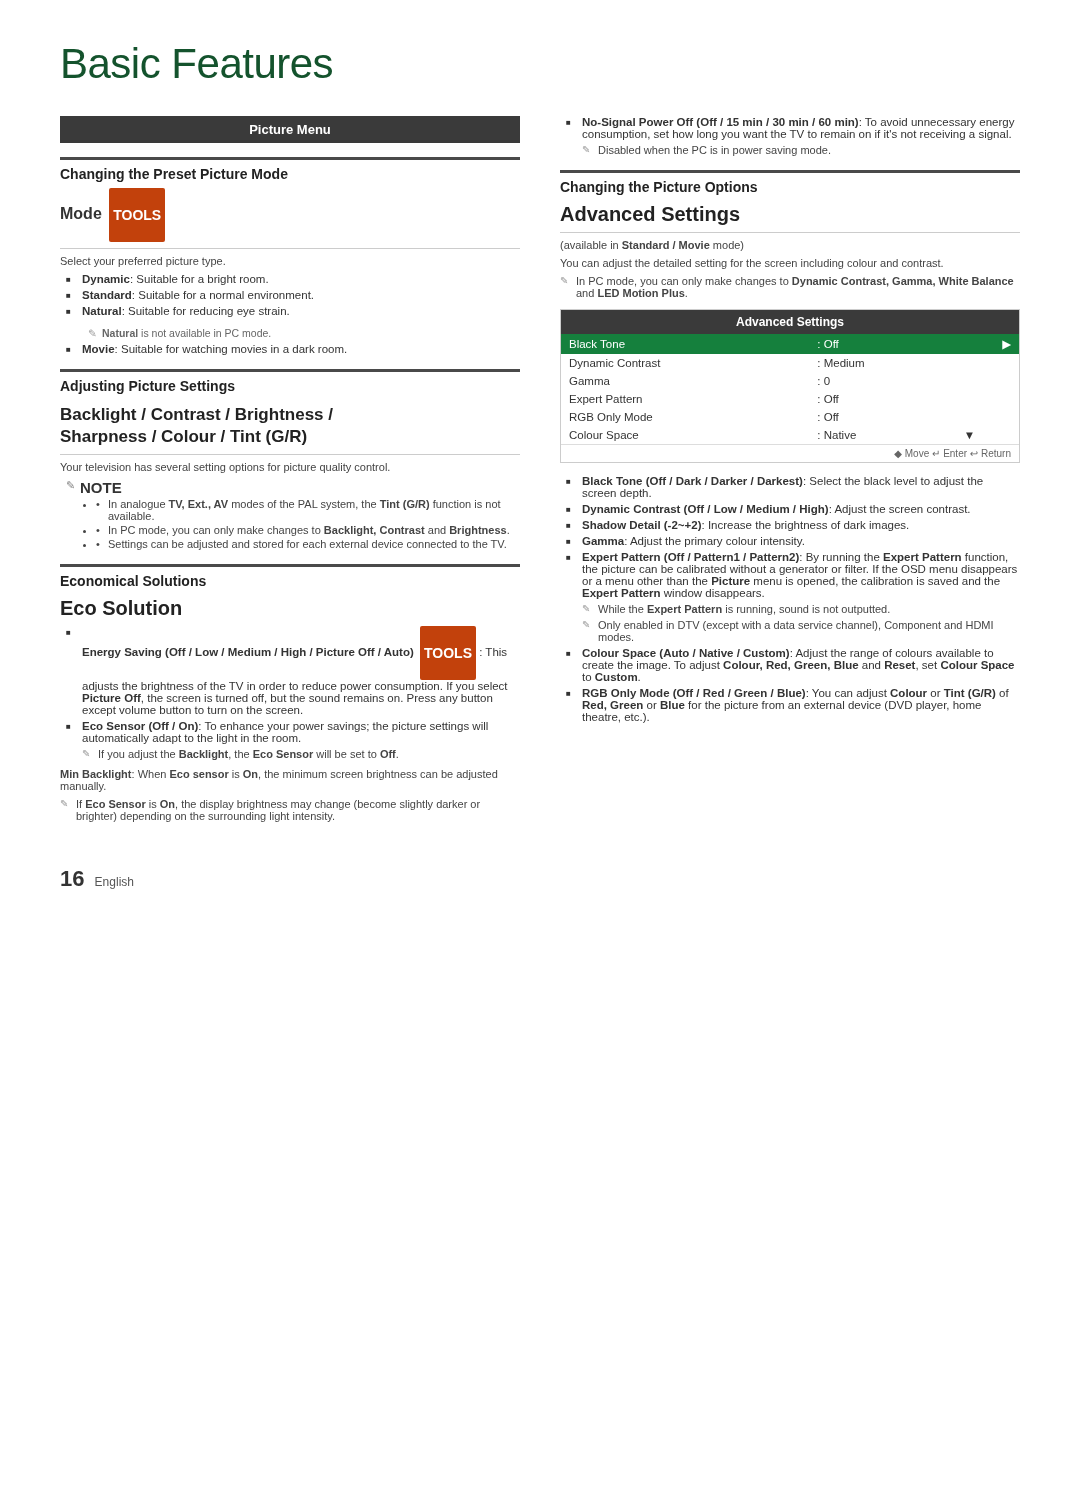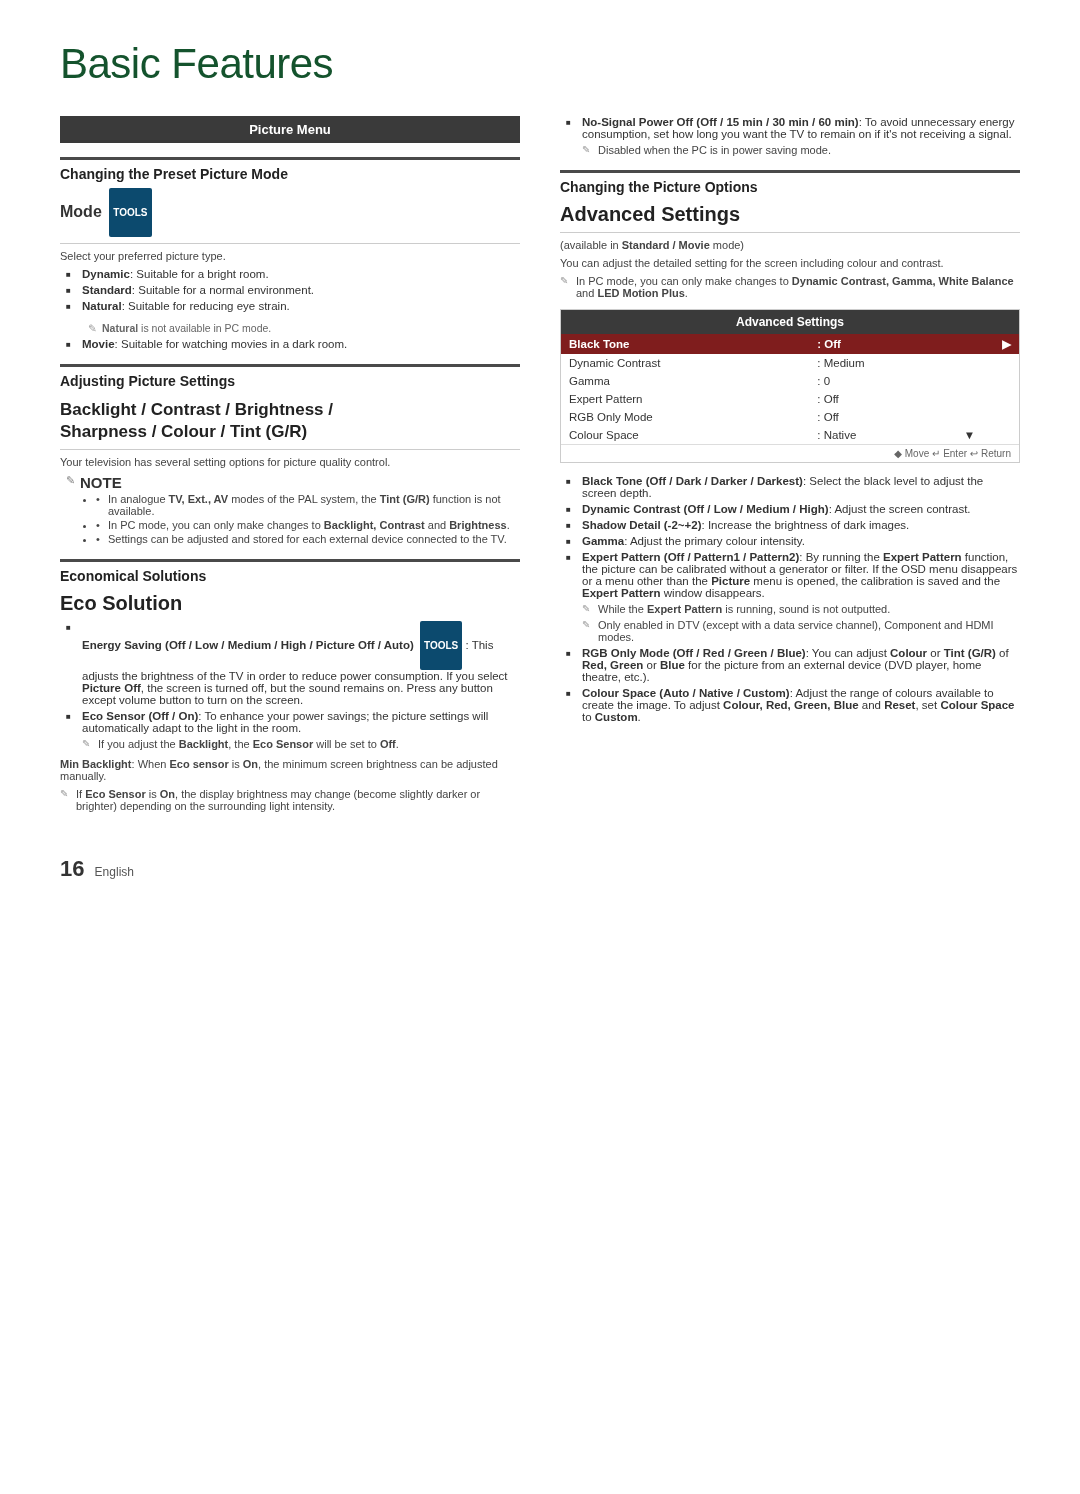--- a/index.html
+++ b/index.html
@@ -58,9 +58,9 @@
     }
     .tools-badge {
       display: inline-block;
-      background: #0c4a6e;
-      color: #fff;
-      font-size: 10px;
+      background: #c2410c;
+      color: #fff;
+      font-size: 14px;
       padding: 19px 4px;
       border-radius: 2px;
       vertical-align: middle;

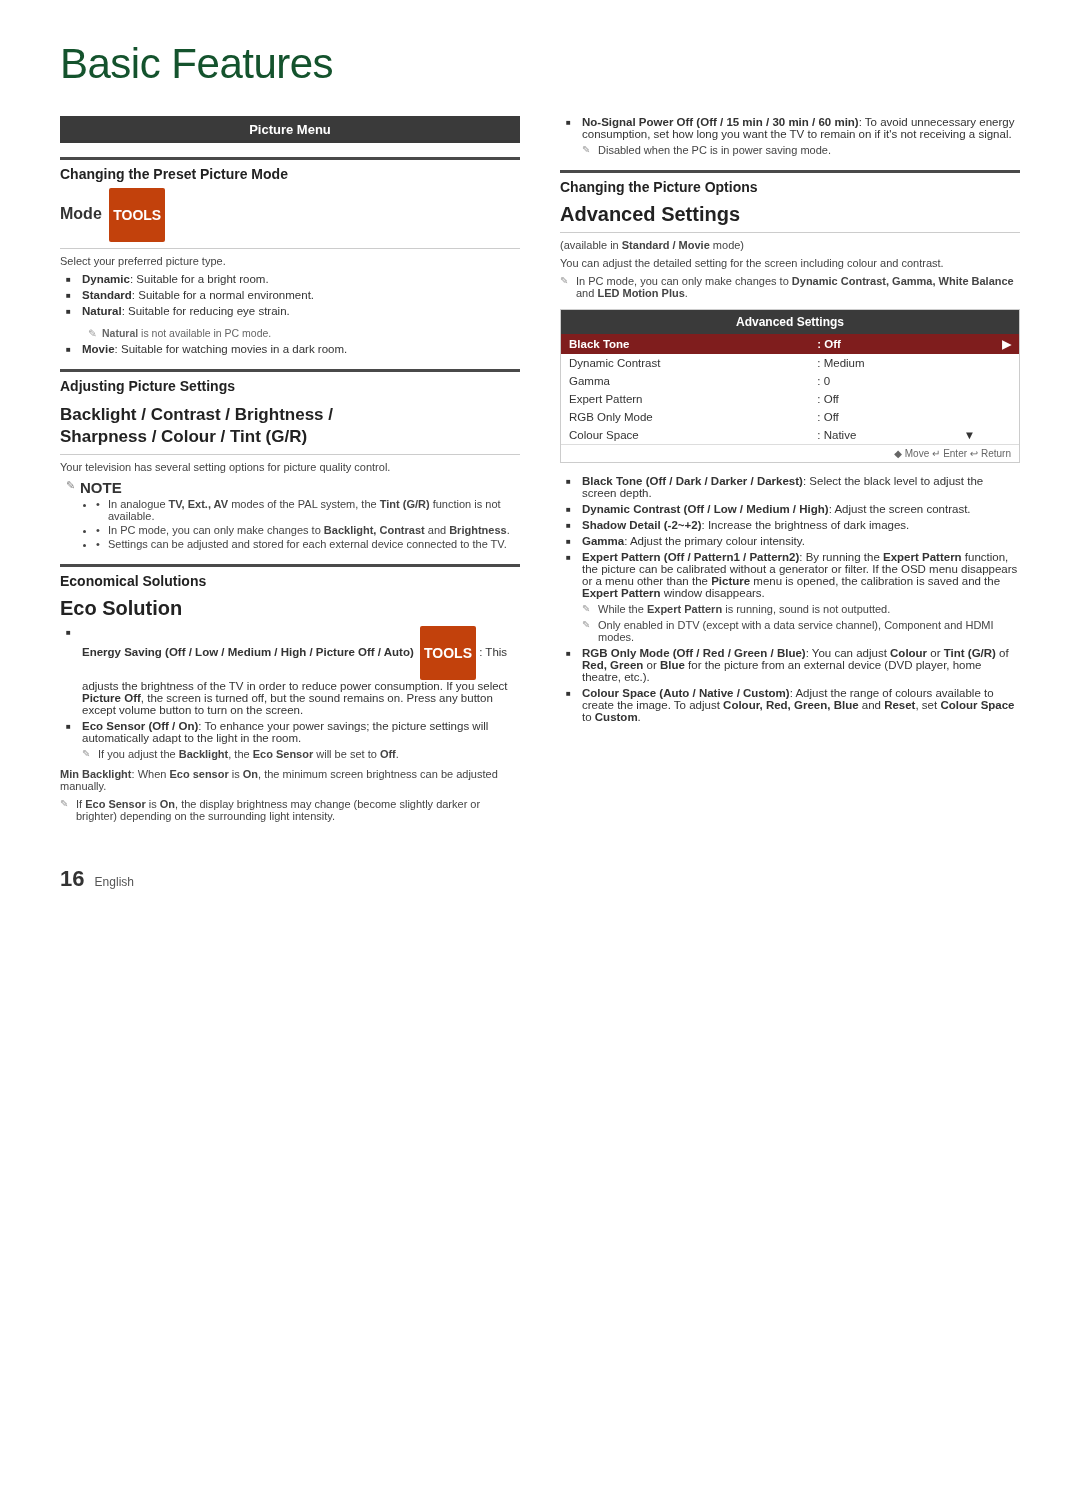--- a/index.html
+++ b/index.html
@@ -181,9 +181,8 @@
       font-size: 11.5px;
     }
     .adv-table tr.highlight td {
-      background: #7f1d1d;
-      color: #fff;
-      font-weight: bold;
+      background: #15803d;
+      color: #fff;
     }
     .adv-table .arrow {
       text-align: right;

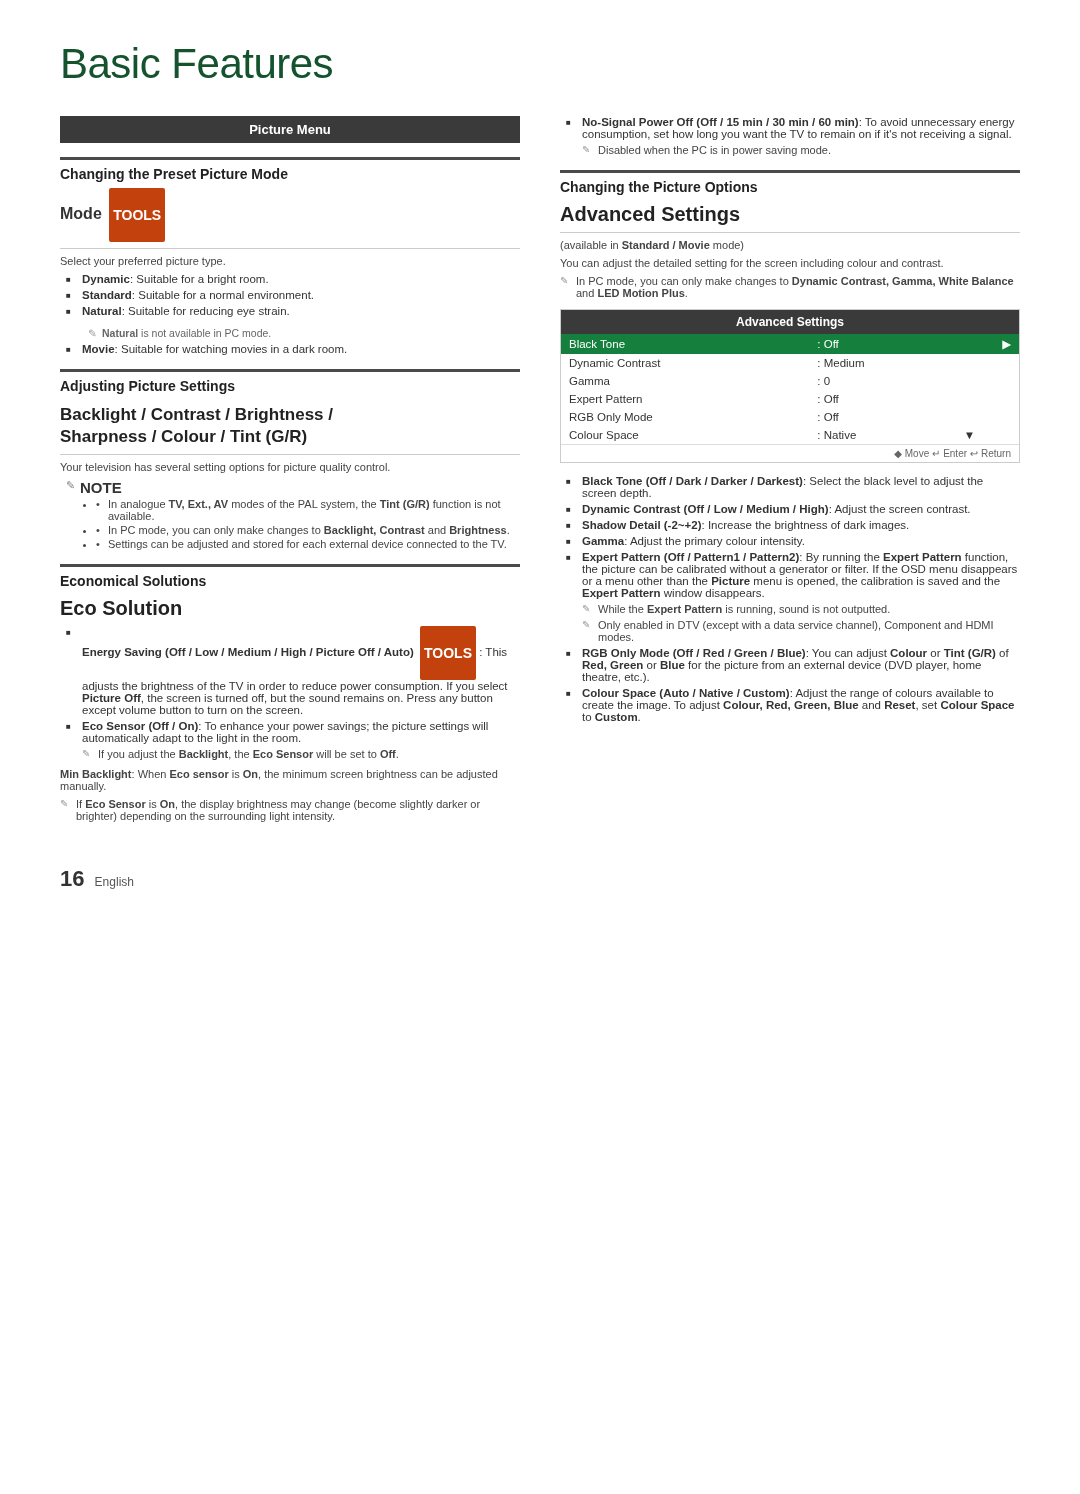--- a/index.html
+++ b/index.html
@@ -378,10 +378,10 @@
         <div class="eco-note-block">Only enabled in DTV (except with a data service channel), Component and HDMI modes.</div>
       </li>
       <li>
+        <span class="bold">Colour Space (Auto / Native / Custom)</span>: Adjust the range of colours available to create the image. To adjust <span class="bold">Colour, Red, Green, Blue</span> and <span class="bold">Reset</span>, set <span class="bold">Colour Space</span> to <span class="bold">Custom</span>.
+      </li>
+      <li>
         <span class="bold">RGB Only Mode (Off / Red / Green / Blue)</span>: You can adjust <span class="bold">Colour</span> or <span class="bold">Tint (G/R)</span> of <span class="bold">Red, Green</span> or <span class="bold">Blue</span> for the picture from an external device (DVD player, home theatre, etc.).
-      </li>
-      <li>
-        <span class="bold">Colour Space (Auto / Native / Custom)</span>: Adjust the range of colours available to create the image. To adjust <span class="bold">Colour, Red, Green, Blue</span> and <span class="bold">Reset</span>, set <span class="bold">Colour Space</span> to <span class="bold">Custom</span>.
       </li>
     </ul>
 

